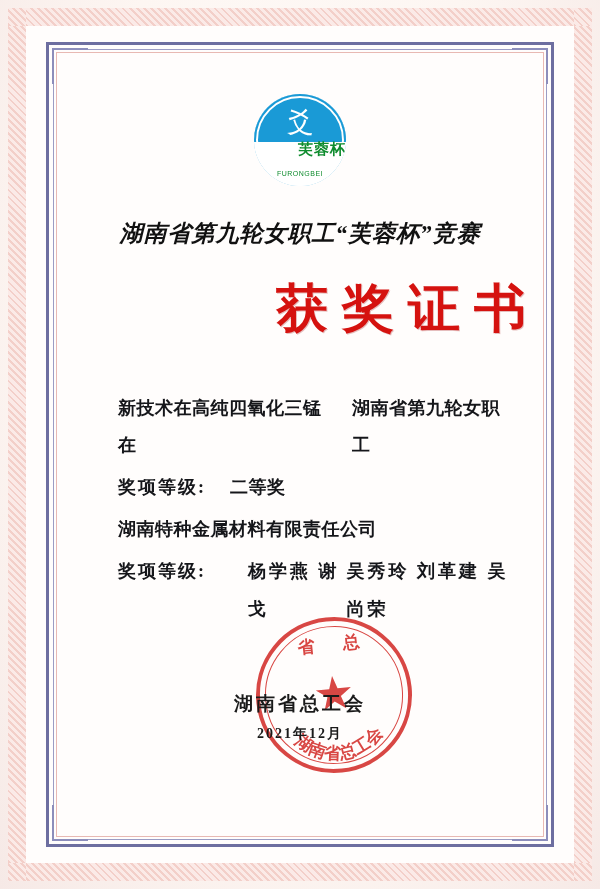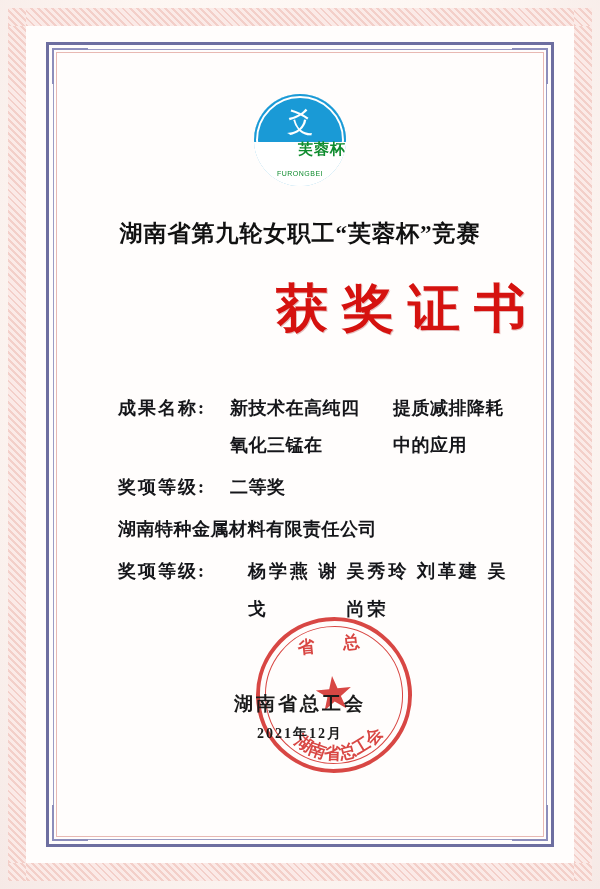--- a/index.html
+++ b/index.html
@@ -172,6 +172,7 @@
     letter-spacing: 1px;
     line-height: 1.9;
     font-family: "Liberation Serif", serif;
+    font-style: italic;
   }
 
   .big-title {

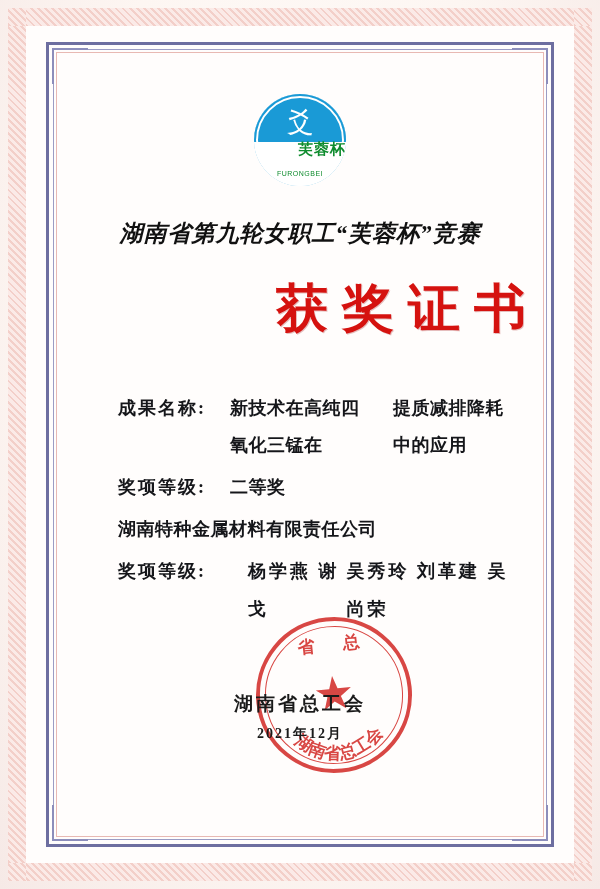--- a/index.html
+++ b/index.html
@@ -349,7 +349,6 @@
     <div class="fields">
 
       <div class="field-row">
-        <div class="field-label">成果名称:</div>
         <div class="value-block">
           <div class="field-value">新技术在高纯四氧化三锰在</div>
           <div class="field-value second-line">提质减排降耗中的应用</div>

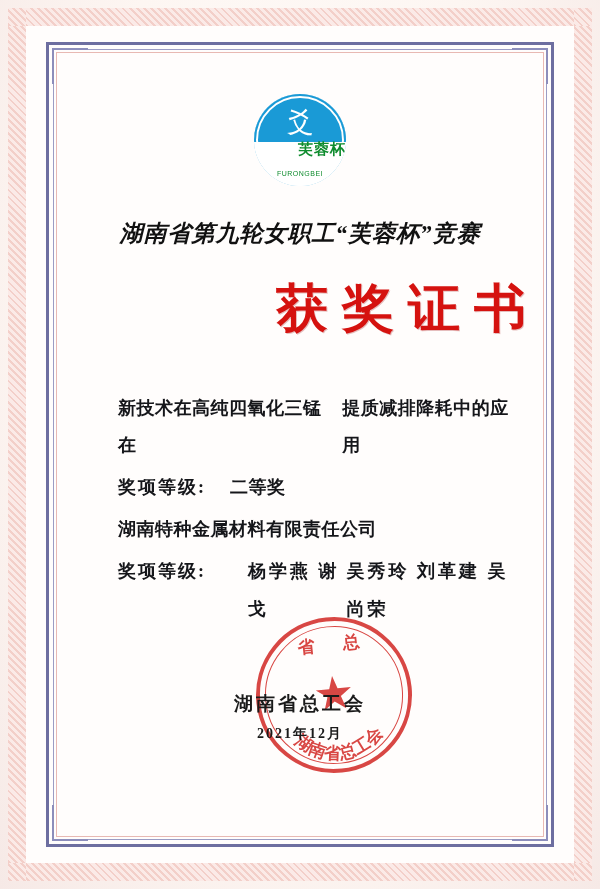--- a/index.html
+++ b/index.html
@@ -351,7 +351,7 @@
       <div class="field-row">
         <div class="value-block">
           <div class="field-value">新技术在高纯四氧化三锰在</div>
-          <div class="field-value second-line">提质减排降耗中的应用</div>
+          <div class="field-value second-line">湖南省第九轮女职工</div>
         </div>
       </div>
 

